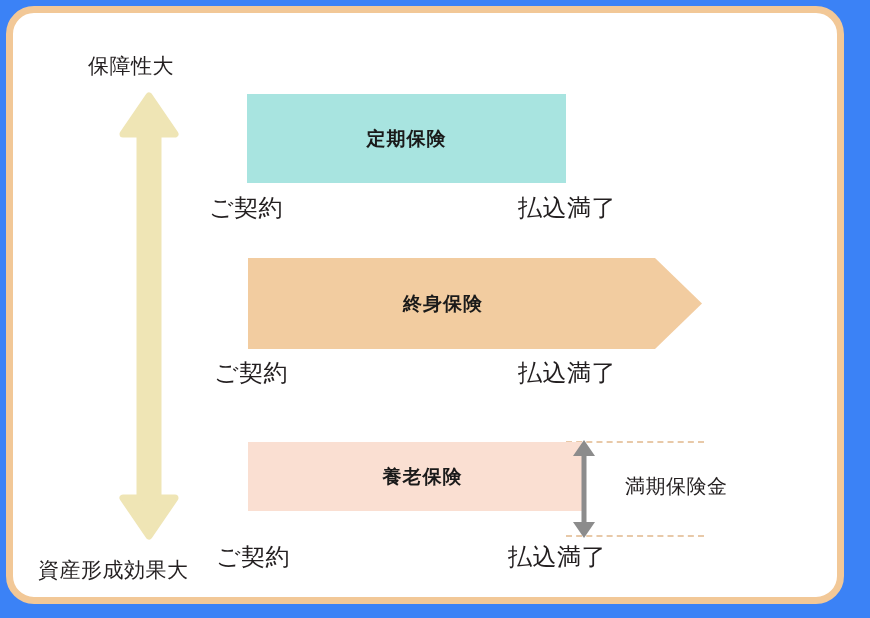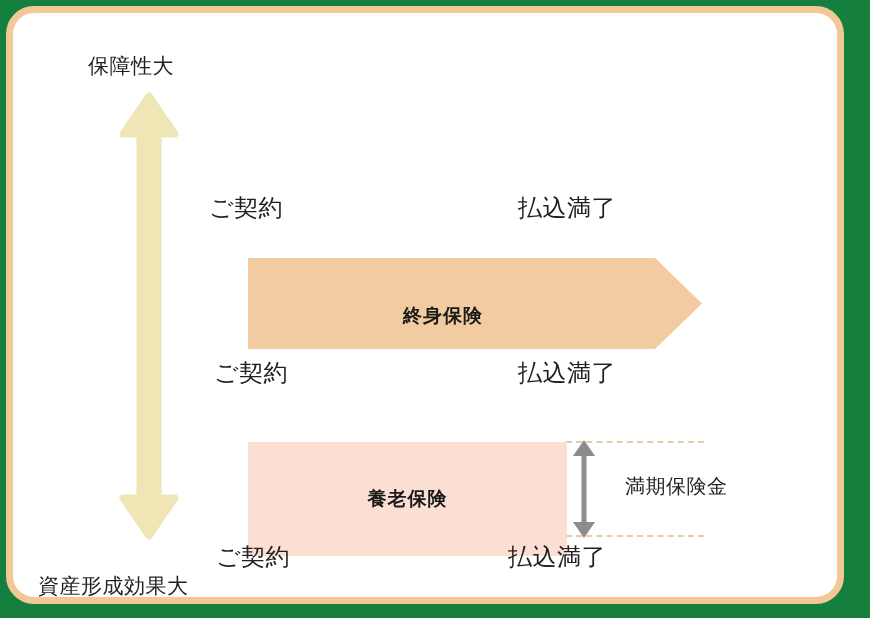--- a/index.html
+++ b/index.html
@@ -14,7 +14,7 @@
     position: relative;
     width: 870px;
     height: 618px;
-    background: #15803d;
+    background: #3b82f6;
     overflow: hidden;
   }
   .frame {

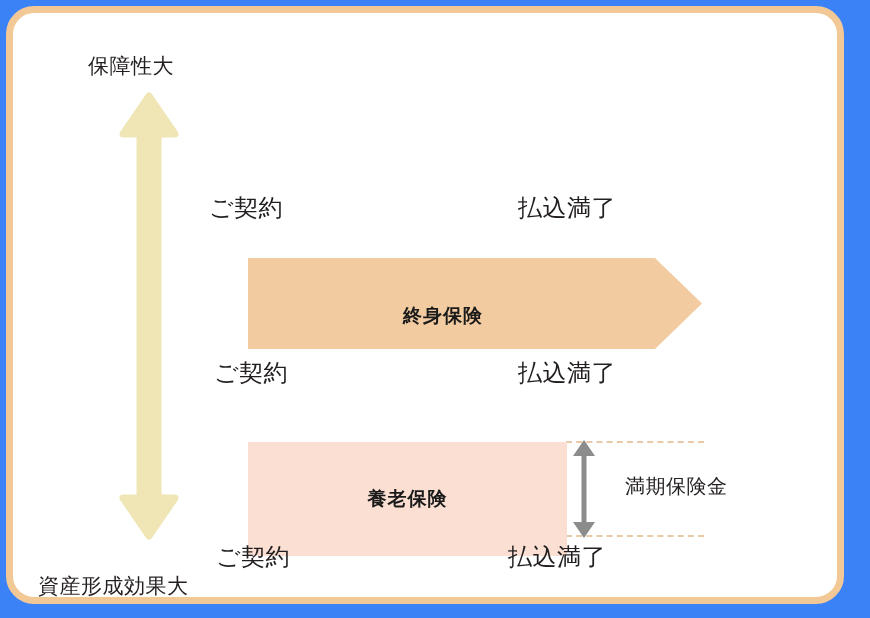--- a/index.html
+++ b/index.html
@@ -155,6 +155,9 @@
   <div class="axis-label axis-label-top">保障性大</div>
   <div class="axis-label axis-label-bottom">資産形成効果大</div>
 
+  <div class="bar bar-term">
+    <span class="bar-label">定期保険</span>
+  </div>
   <div class="cap" style="left:209px; top:192px;">ご契約</div>
   <div class="cap" style="left:518px; top:192px;">払込満了</div>
 

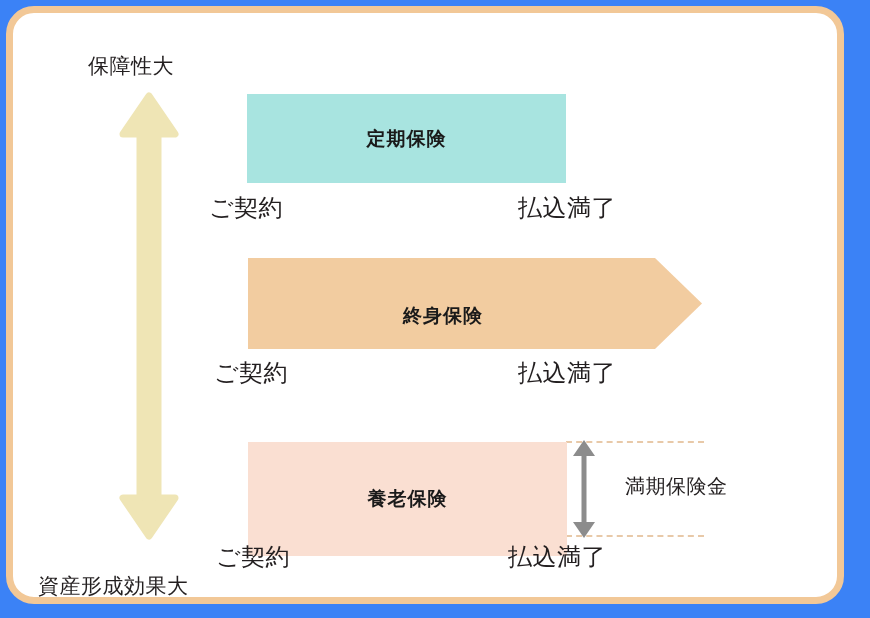--- a/index.html
+++ b/index.html
@@ -91,7 +91,7 @@
   .whole-label {
     position: absolute;
     left: 0;
-    top: 12px;
+    top: 0;
     width: 390px;
     height: 91px;
     display: flex;

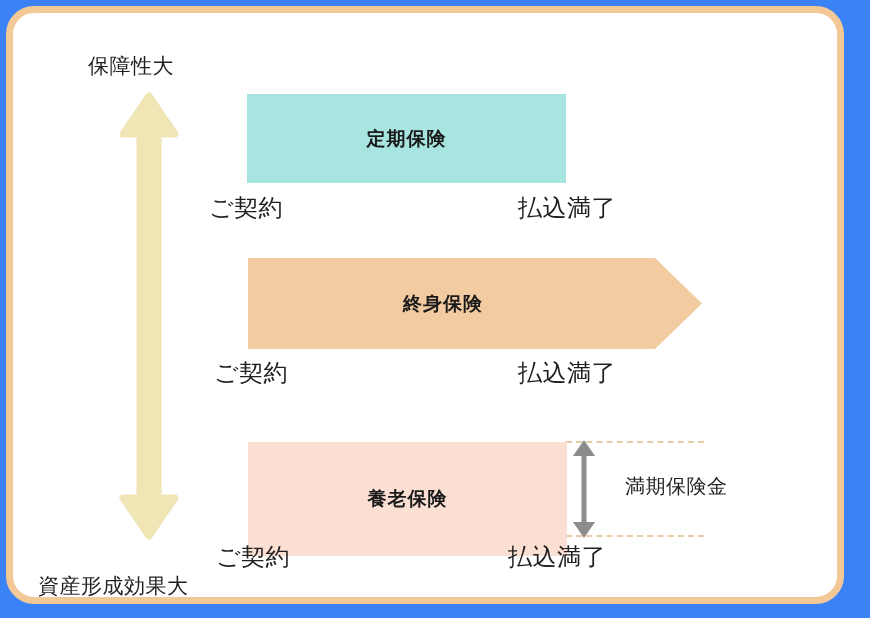--- a/index.html
+++ b/index.html
@@ -103,8 +103,9 @@
     left: 248px;
     top: 442px;
     width: 319px;
-    height: 114px;
+    height: 69px;
     background: #FADFD2;
+    padding-left: 15px;
   }
 
   

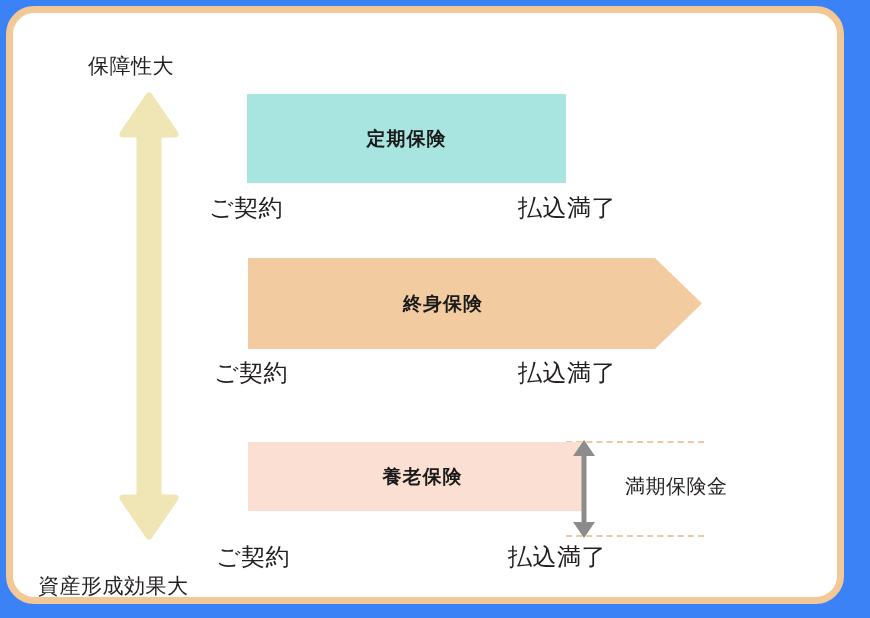--- a/index.html
+++ b/index.html
@@ -51,7 +51,7 @@
   }
   .axis-label-bottom {
     left: 38px;
-    top: 572px;
+    top: 556px;
     text-align: right;
   }
   .bar {

